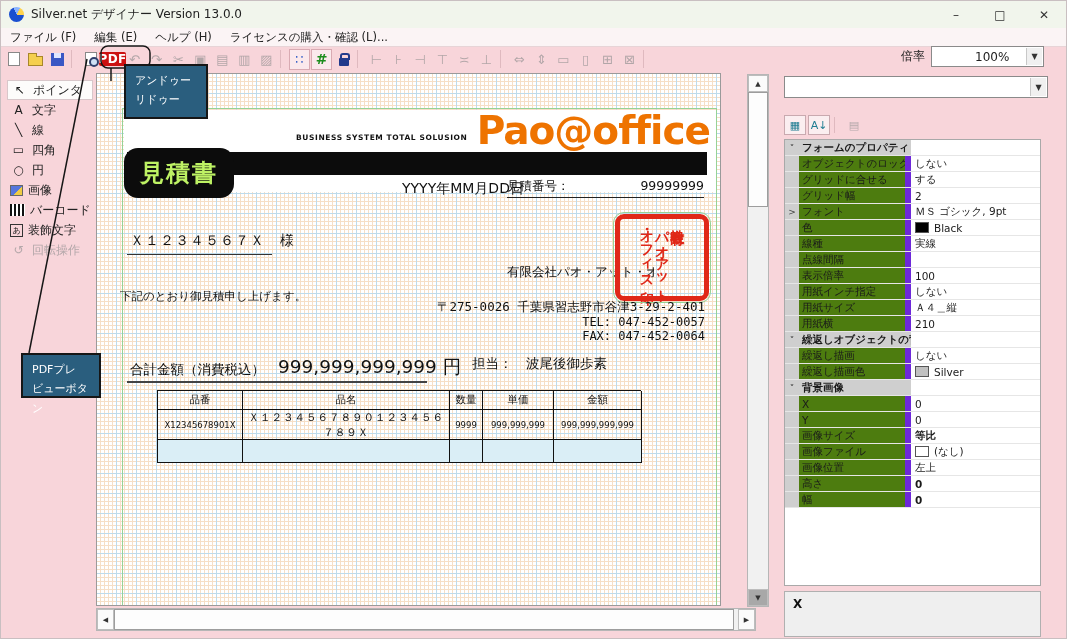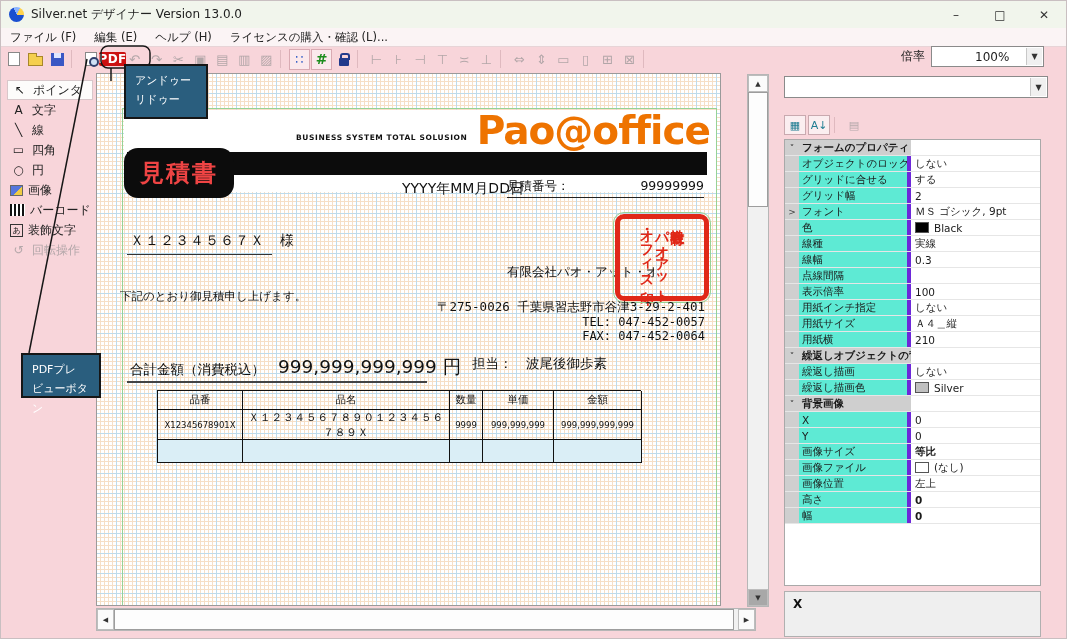--- a/index.html
+++ b/index.html
@@ -64,7 +64,7 @@
   .tagline{position:absolute;left:172px;top:23px;font-size:7.5px;font-weight:bold;letter-spacing:.6px;color:#111;}
   .biglogo{position:absolute;right:6px;top:0px;font-size:39px;font-weight:800;color:#ee7300;letter-spacing:-1px;line-height:1.1;}
   .blackbar{position:absolute;left:3px;top:42px;width:580px;height:23px;background:#0c0c0c;}
-  .doctitle{position:absolute;left:0px;top:38px;width:110px;height:50px;background:#0c0c0c;border-radius:14px;color:#ef4444;font-size:24px;font-weight:bold;display:flex;align-items:center;justify-content:center;letter-spacing:2px;}
+  .doctitle{position:absolute;left:0px;top:38px;width:110px;height:50px;background:#0c0c0c;border-radius:14px;color:#bef264;font-size:24px;font-weight:bold;display:flex;align-items:center;justify-content:center;letter-spacing:2px;}
   .docdate{position:absolute;left:278px;top:70px;font-size:14px;color:#111;}
   .estno{position:absolute;left:383px;top:68px;width:197px;display:flex;justify-content:space-between;font-size:12.5px;border-bottom:1.5px solid #222;padding-bottom:2px;color:#111;}
   .customer{position:absolute;left:33px;top:158px;font-size:14px;letter-spacing:1px;color:#111;}

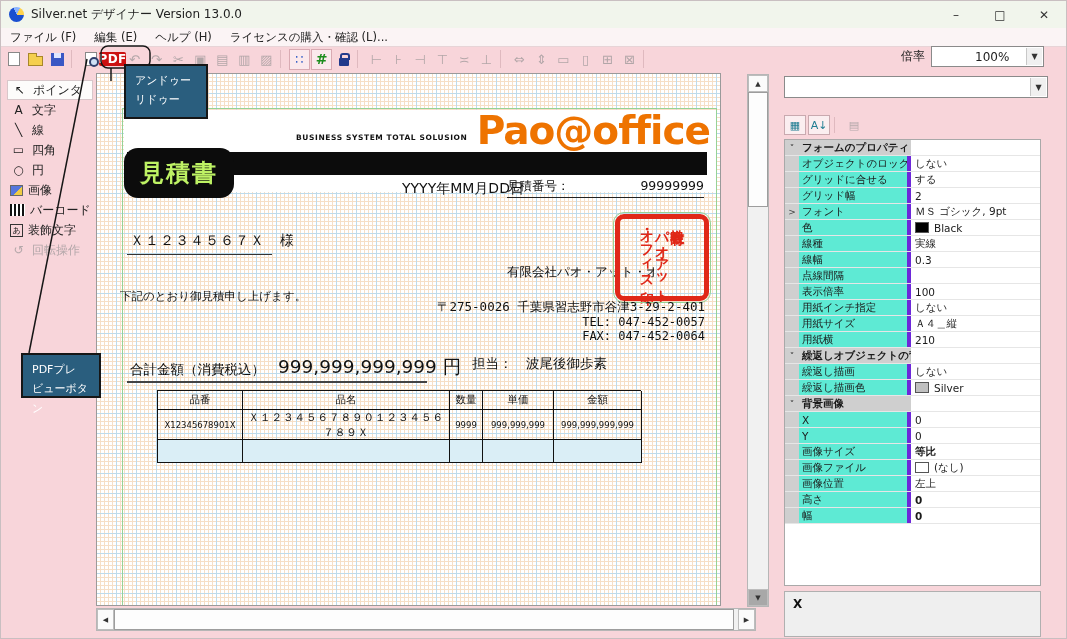--- a/index.html
+++ b/index.html
@@ -107,7 +107,7 @@
   .pgridwrap{position:absolute;left:783px;top:138px;width:257px;height:447px;background:#fff;border:1px solid #a9a9a9;overflow:hidden;}
   .prow{display:flex;height:16px;align-items:stretch;font-size:10.5px;color:#1a1a1a;border-bottom:1px solid #e6e6e6;}
   .gut{width:14px;flex:0 0 auto;background:#cfcfcf;display:flex;align-items:center;justify-content:center;font-size:9px;color:#444;}
-  .plab{width:112px;flex:0 0 auto;background:#5eead4;padding:1px 3px;display:flex;align-items:center;white-space:nowrap;overflow:hidden;border-right:4px solid #6d28d9;}
+  .plab{width:112px;flex:0 0 auto;background:#4d7c0f;padding:1px 3px;display:flex;align-items:center;white-space:nowrap;overflow:hidden;border-right:6px solid #6d28d9;}
   .pval{flex:1;background:#fff;padding:1px 4px;display:flex;align-items:center;white-space:nowrap;overflow:hidden;}
   .prow.pcat{background:#cfcfcf;font-weight:bold;}
   .prow.pcat .plab{background:#cfcfcf;border-right:none;}

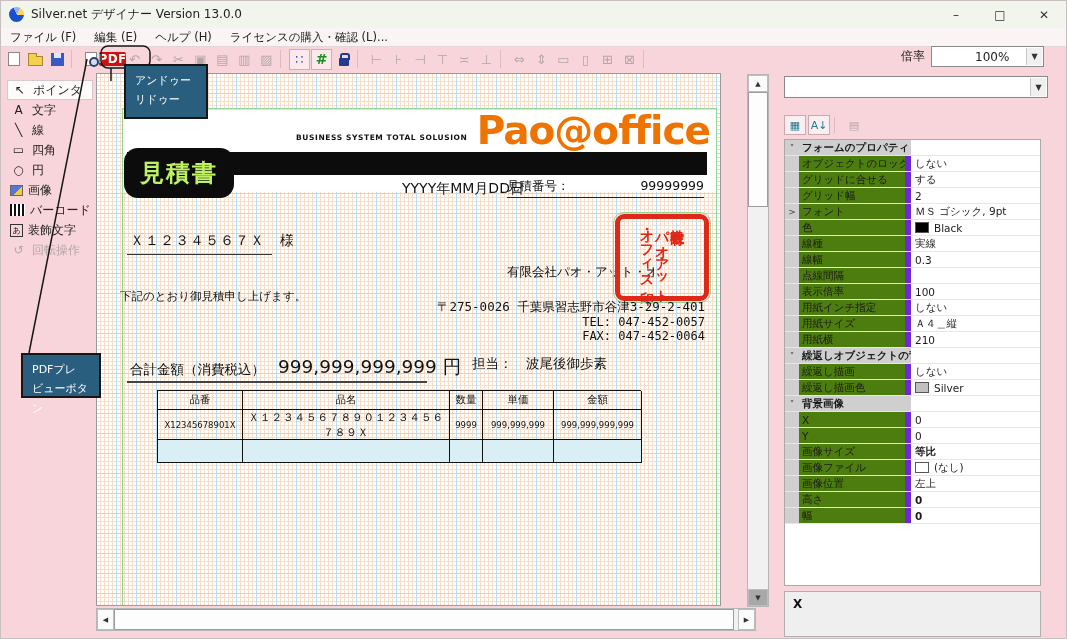--- a/index.html
+++ b/index.html
@@ -472,13 +472,6 @@
         </span>
       </div>
 
-      <div class="prow">
-        <span class="gut"></span>
-        <span class="plab">線幅</span>
-        <span class="pval">
-          <span>0.3</span>
-        </span>
-      </div>
 
       <div class="prow">
         <span class="gut"></span>

